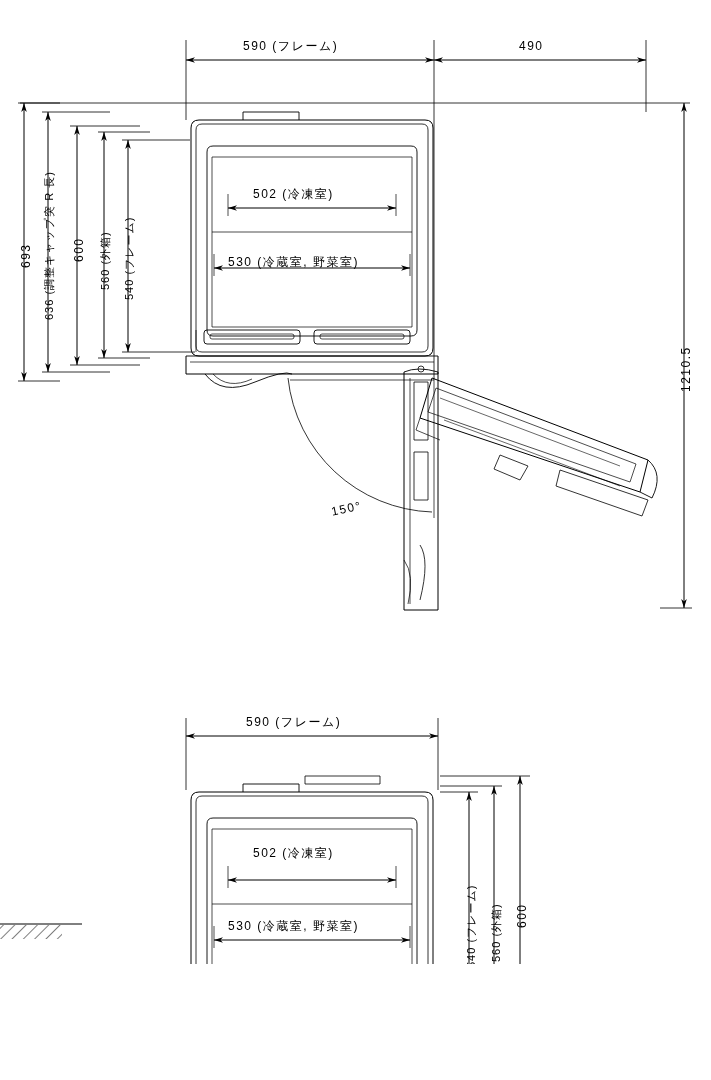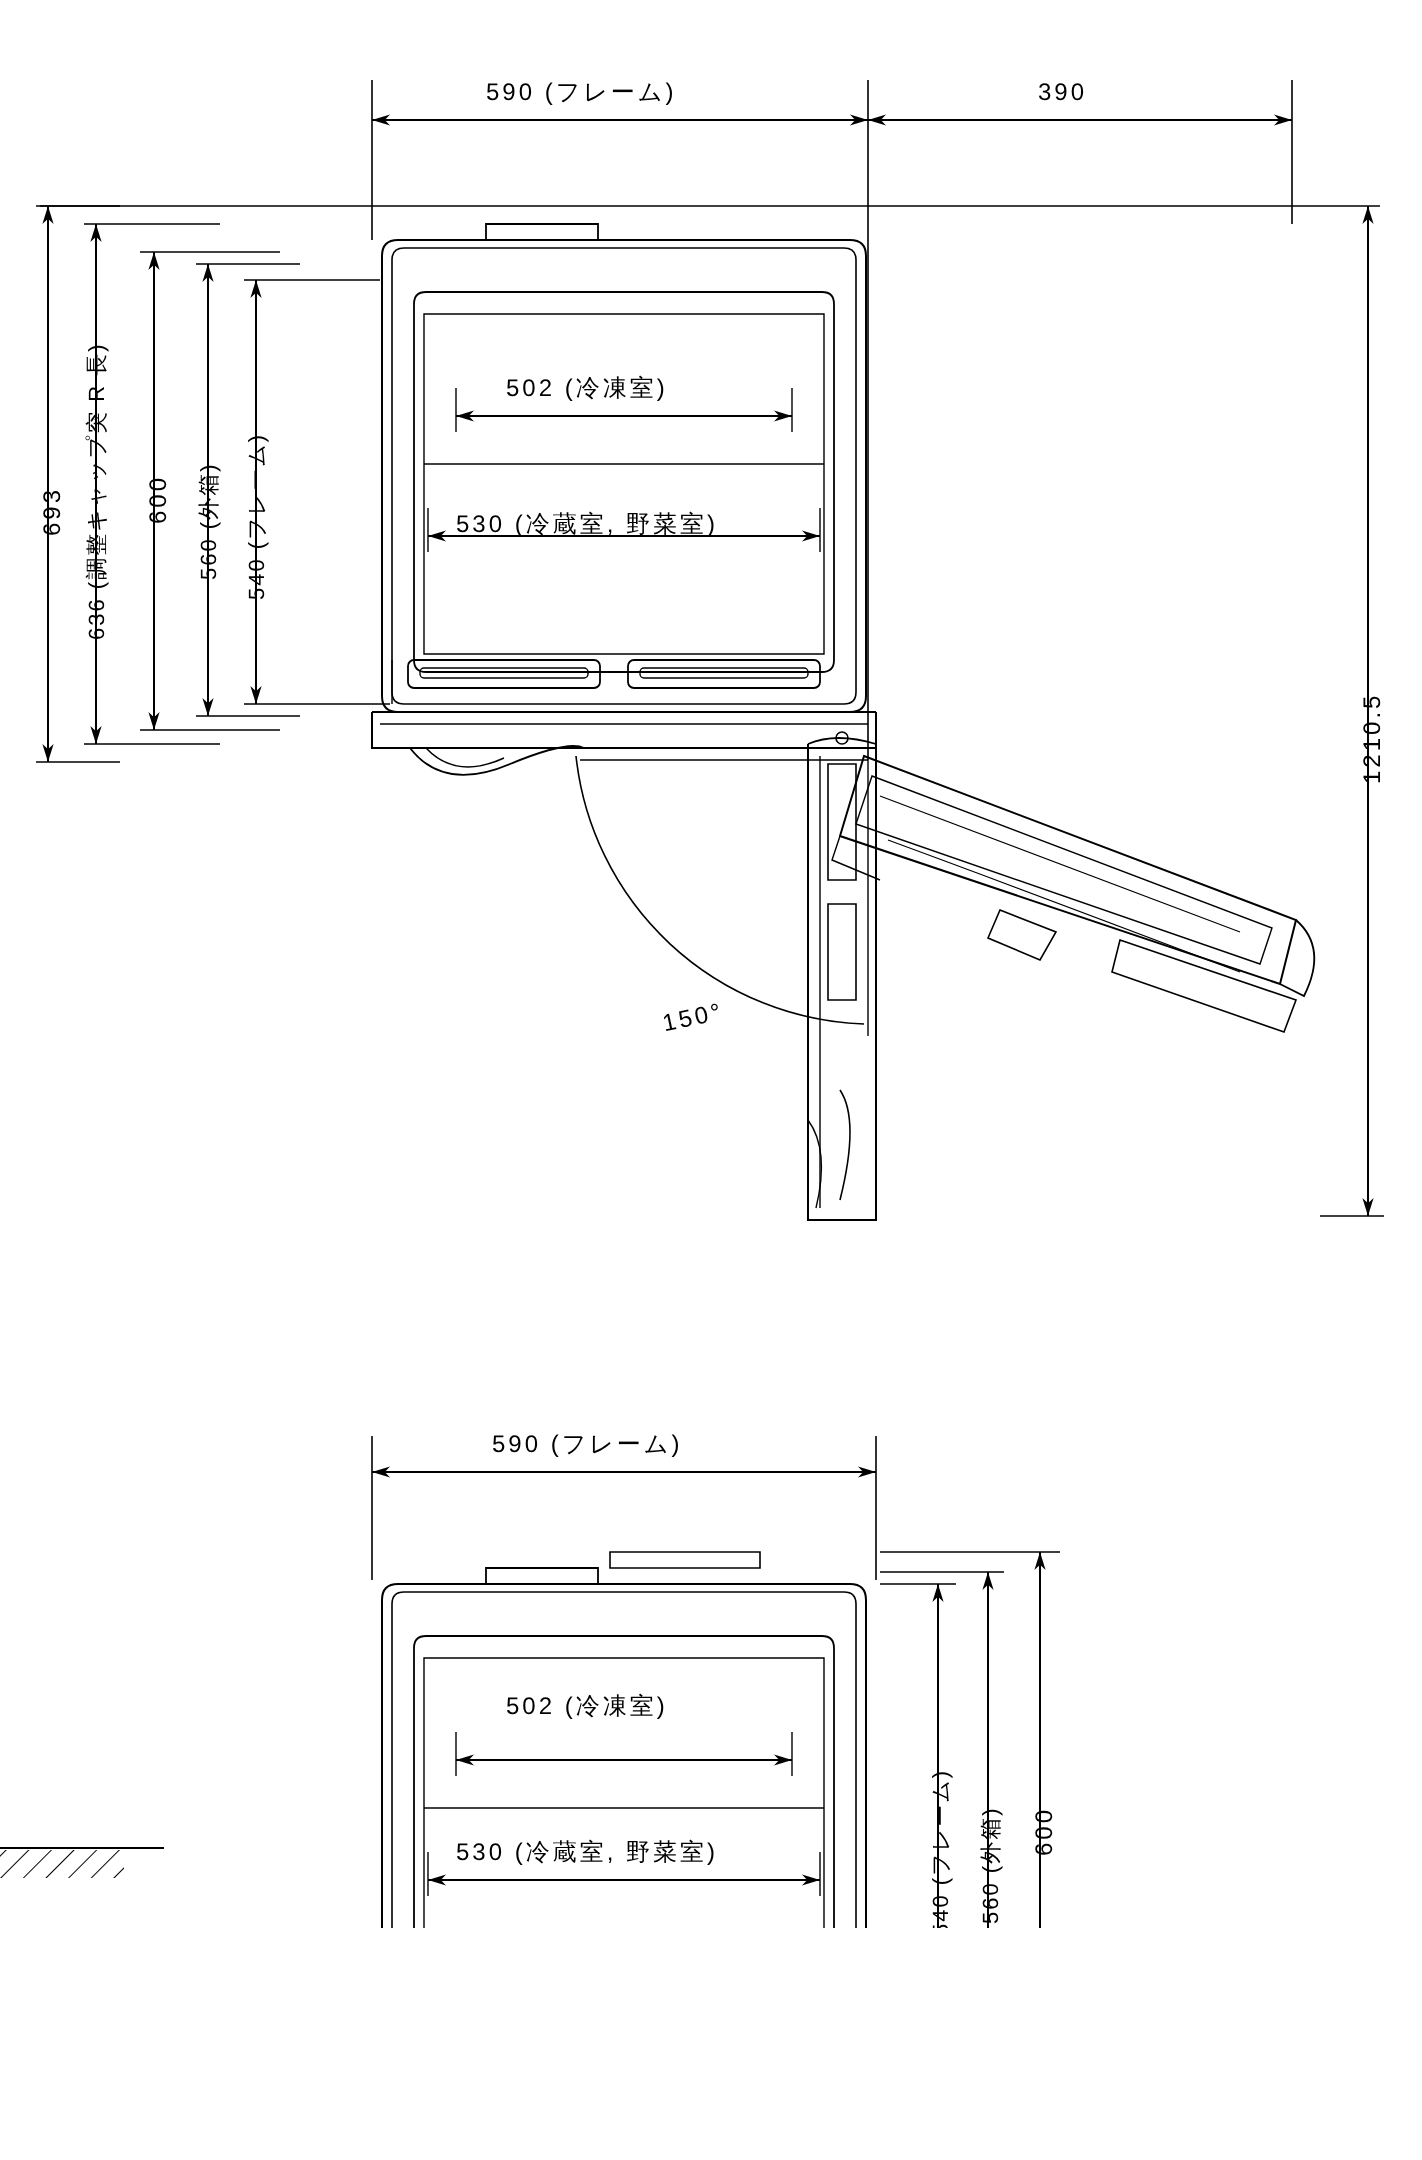--- a/index.html
+++ b/index.html
@@ -201,7 +201,7 @@
   </svg>
 
   <div class="dimtext" style="left:243px; top:40px;">590 (フレーム)</div>
-  <div class="dimtext" style="left:519px; top:40px;">390</div>
+  <div class="dimtext" style="left:519px; top:40px;">490</div>
 
   <div class="dimtext vert" style="left:20px; top:268px;">693</div>
   <div class="dimtext vert small" style="left:44px; top:320px;">636 (調整キャップ突 R 長)</div>

